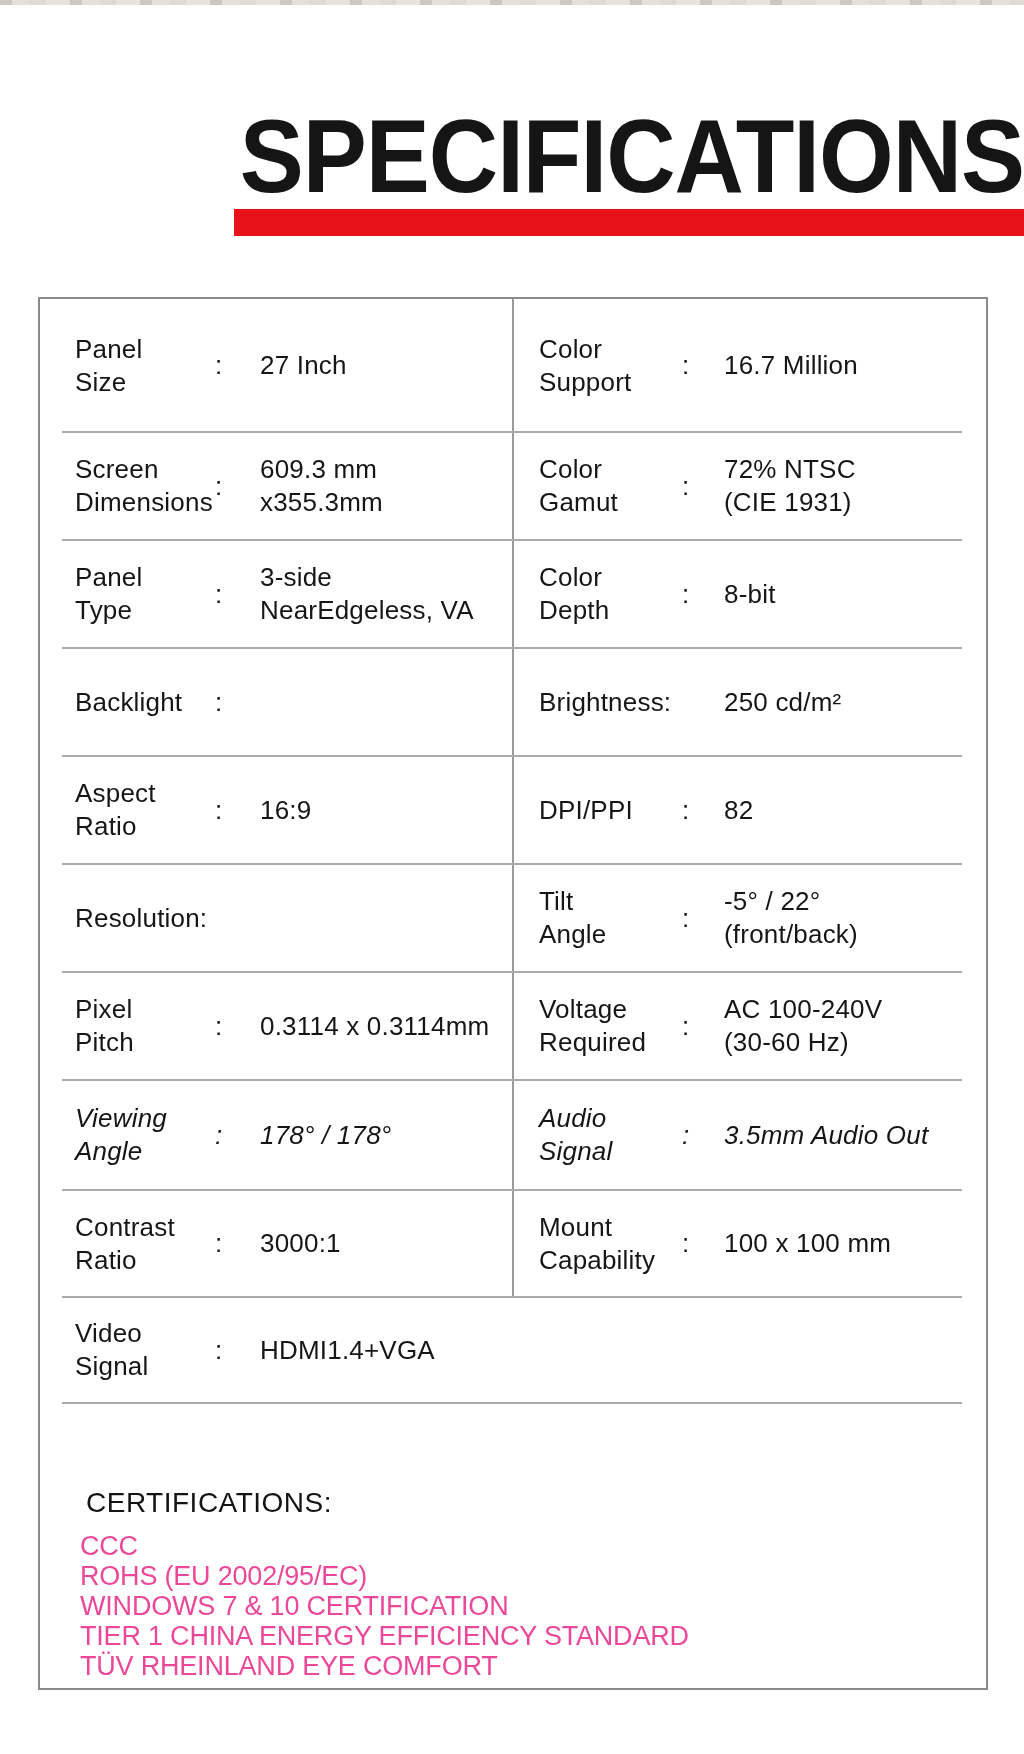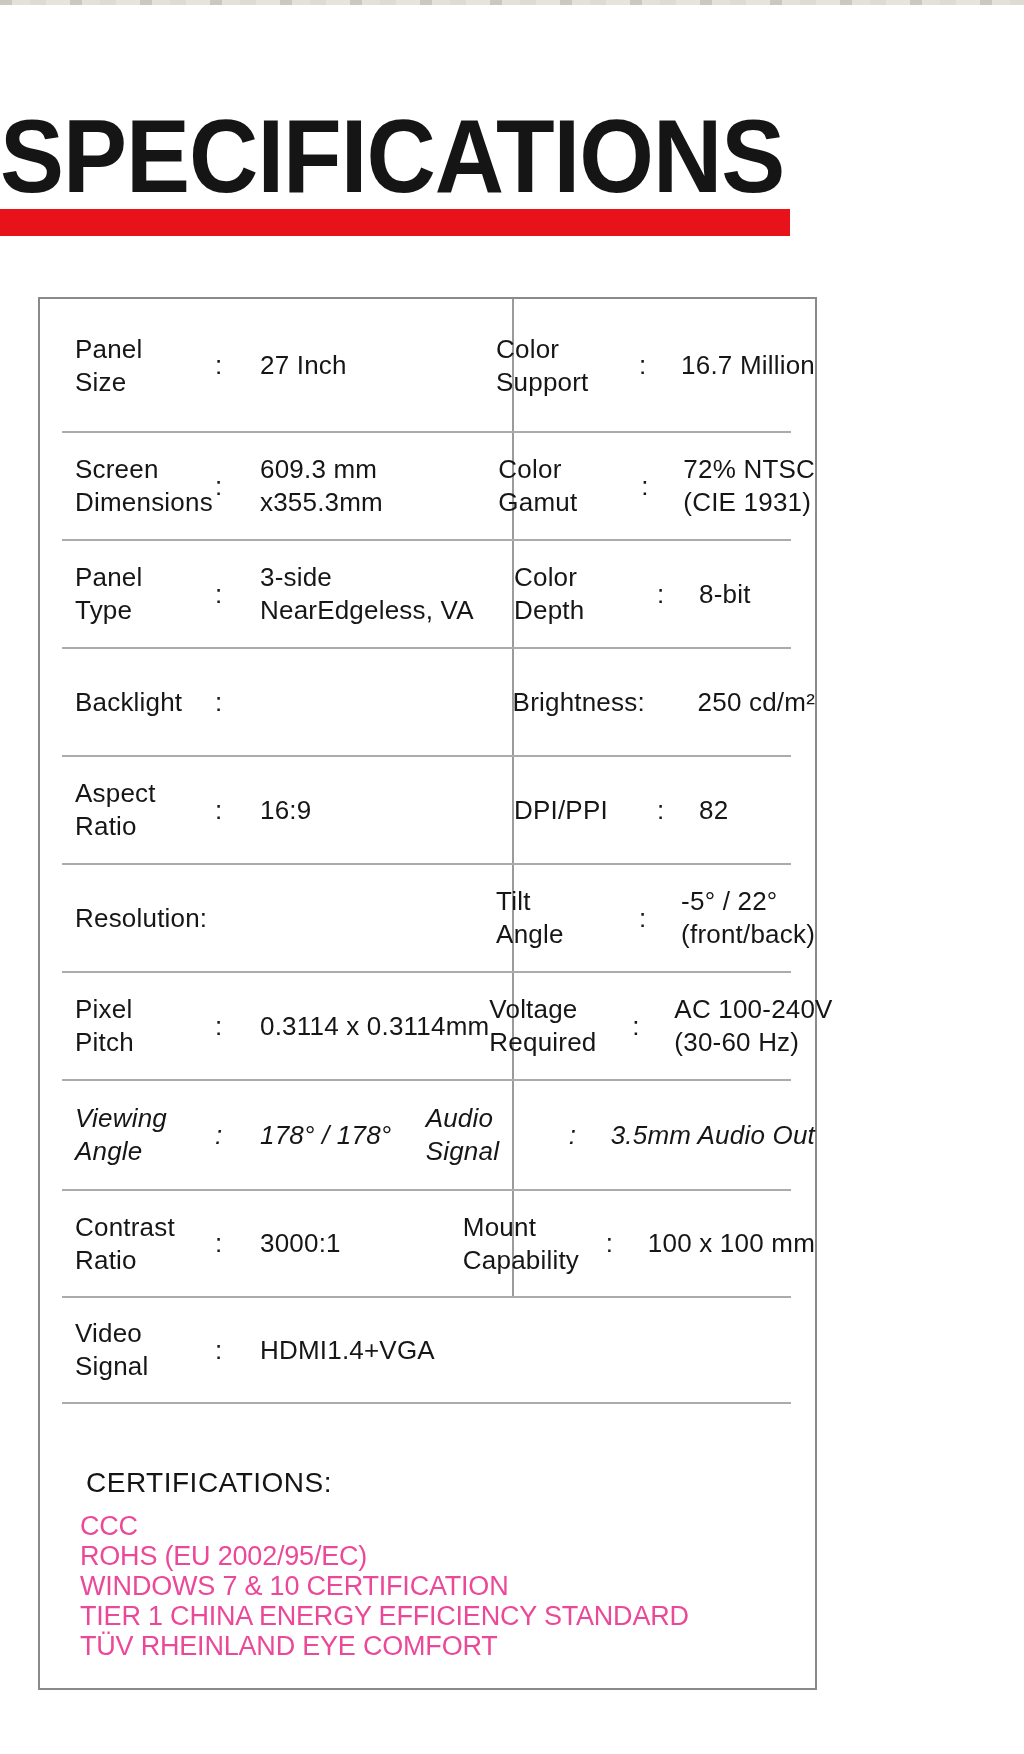--- a/index.html
+++ b/index.html
@@ -14,7 +14,7 @@
     background-image:repeating-linear-gradient(90deg,#cbc8c0 0 12px,#e4e1da 12px 30px,#dedbd3 30px 46px,#e7e4dd 46px 70px);
   }
   
-  .title-wrap{position:absolute;top:112px;left:0;width:100%;text-align:left;}
+  .title-wrap{position:absolute;top:112px;left:0;width:100%;text-align:right;}
   .title-inner{position:relative;display:inline-block;line-height:96px;}
   .title-bar{
     position:absolute;left:-6px;right:-6px;bottom:0;height:27px;

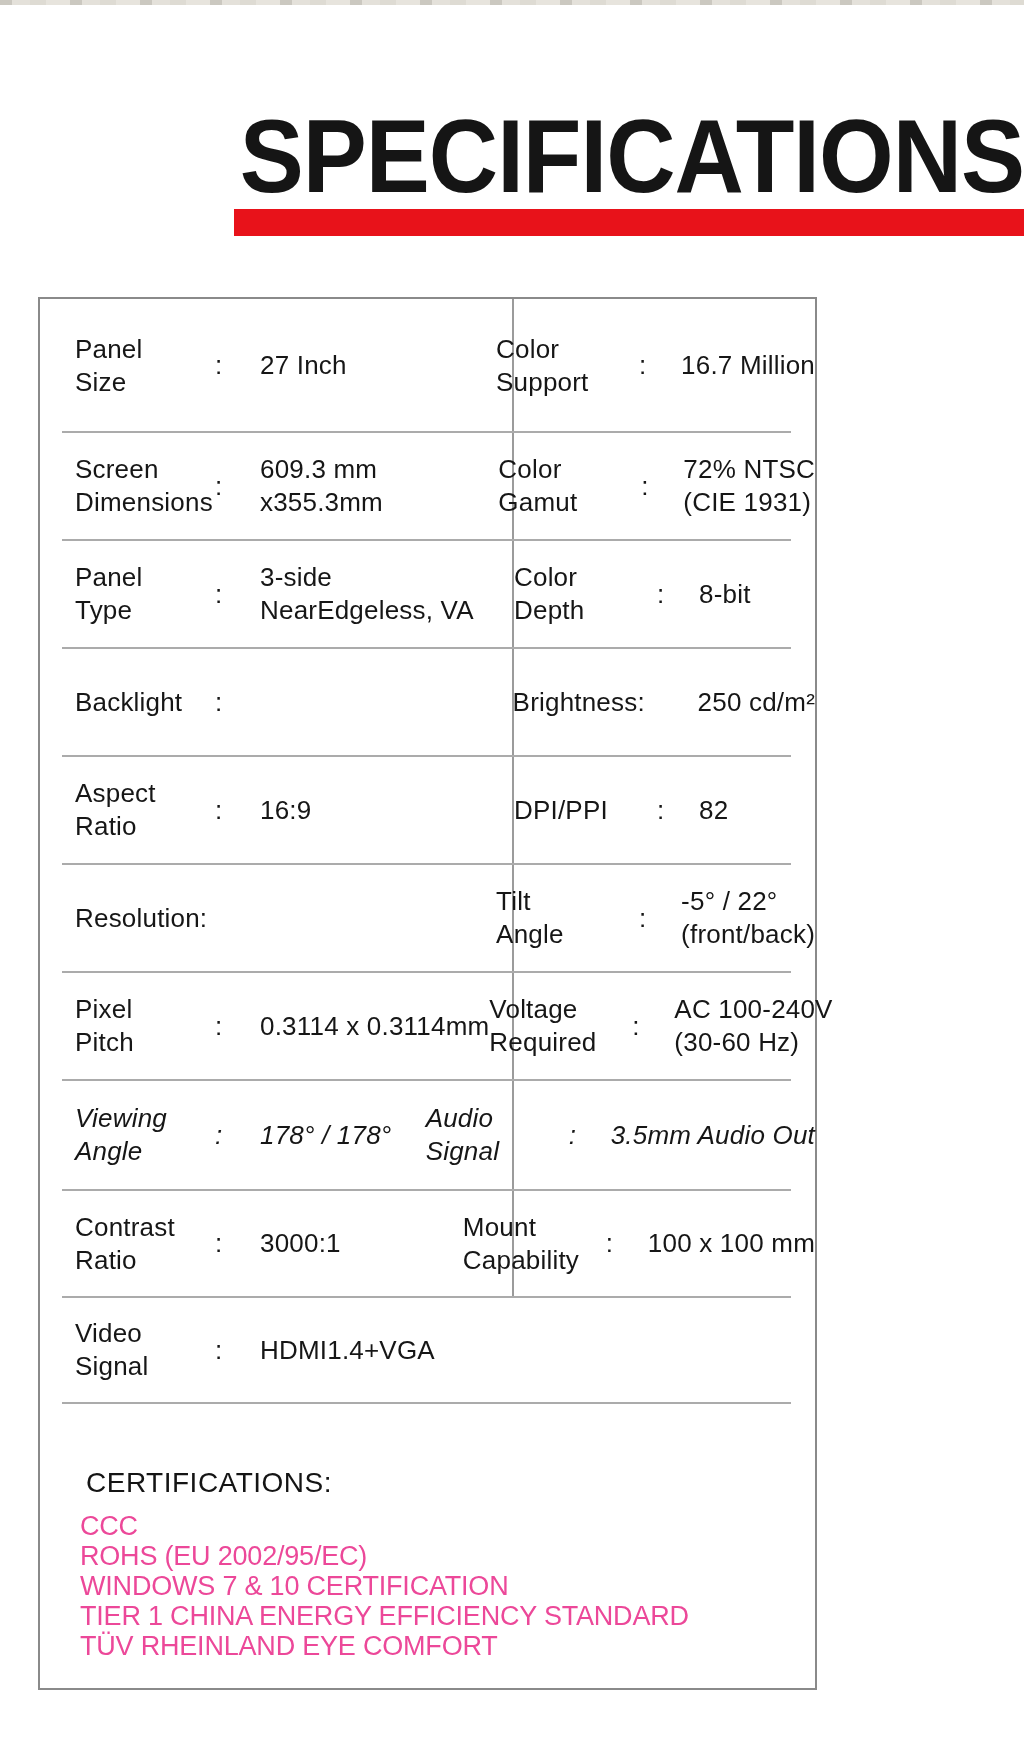--- a/index.html
+++ b/index.html
@@ -27,7 +27,7 @@
   }
   
   .spec-table{
-    position:absolute;left:38px;top:297px;width:779px;height:1393px;
+    position:absolute;left:38px;top:297px;width:950px;height:1393px;
     box-sizing:border-box;border:2px solid #8a8a8a;background:#ffffff;
   }
   .v-divider{

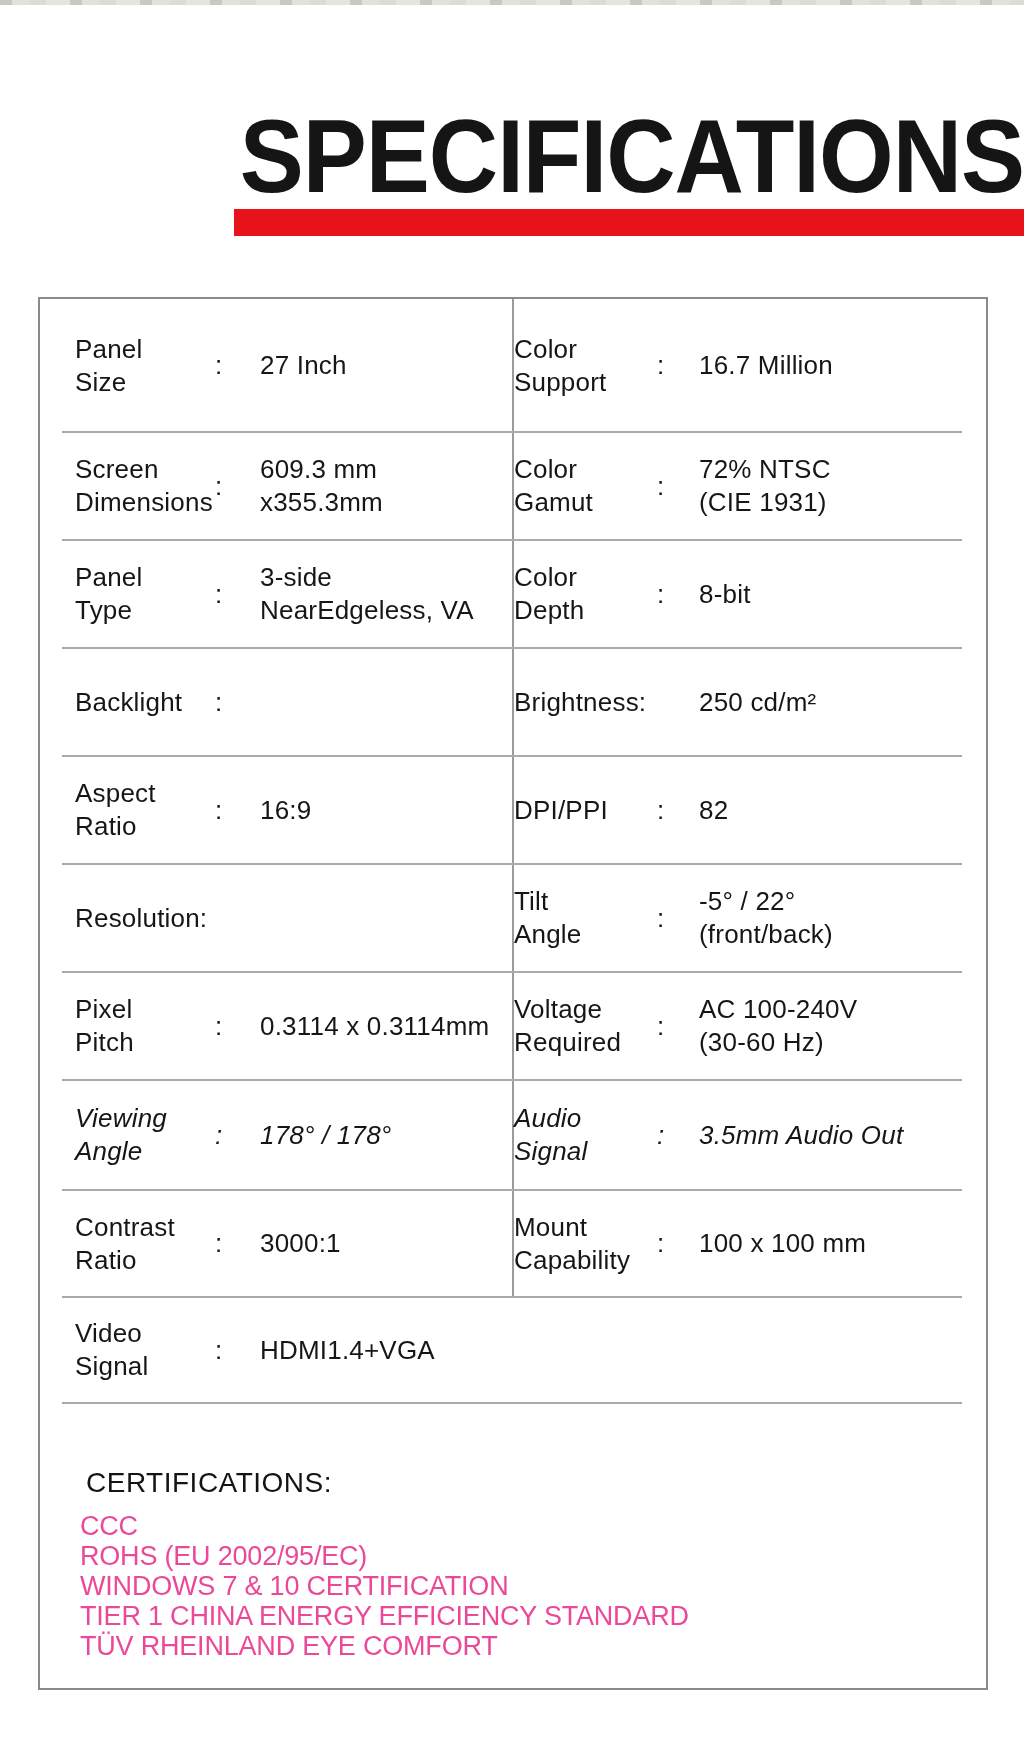--- a/index.html
+++ b/index.html
@@ -39,7 +39,7 @@
   }
   .cell{box-sizing:border-box;display:grid;align-items:center;font-size:26px;letter-spacing:.2px;}
   .cell.left{width:474px;padding-left:35px;grid-template-columns:140px 45px 1fr;}
-  .cell.right{flex:1;grid-template-columns:143px 42px 1fr;}
+  .cell.right{flex:1;padding-left:25px;grid-template-columns:143px 42px 1fr;}
   .lbl,.val{white-space:pre;line-height:33px;color:#161616;}
   .colon{color:#161616;}
   .h133{height:133px;} .h108{height:108px;} .h110{height:110px;font-style:italic;} .h107{height:107px;border-radius:14px;} .h106{height:106px;}

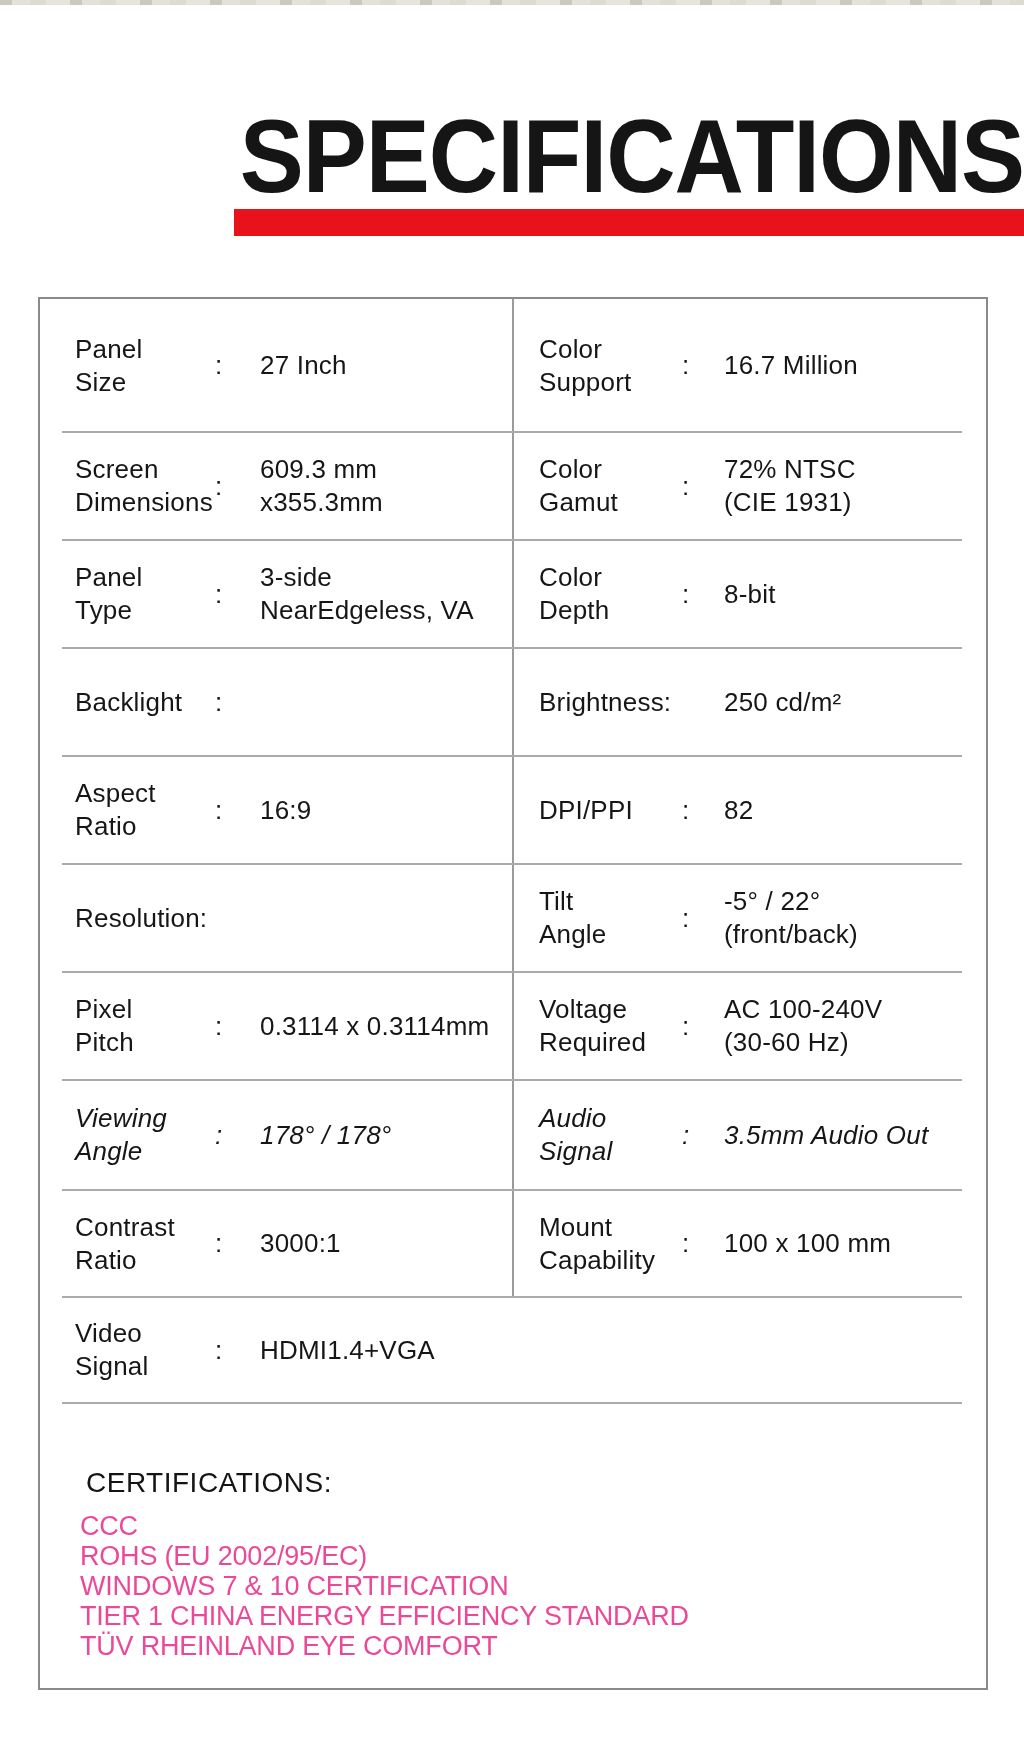--- a/index.html
+++ b/index.html
@@ -44,7 +44,7 @@
   .colon{color:#161616;}
   .h133{height:133px;} .h108{height:108px;} .h110{height:110px;font-style:italic;} .h107{height:107px;border-radius:14px;} .h106{height:106px;}
   
-  .certs{padding-top:64px;}
+  .certs{padding-top:64px;margin-top:20px;}
   .cert-heading{padding-left:46px;font-size:28px;letter-spacing:.5px;color:#141414;}
   .cert-list{padding-left:40px;margin-top:12px;font-size:27px;line-height:30px;letter-spacing:-0.2px;color:#ec4899;}
   .cert-list div{white-space:pre;}

